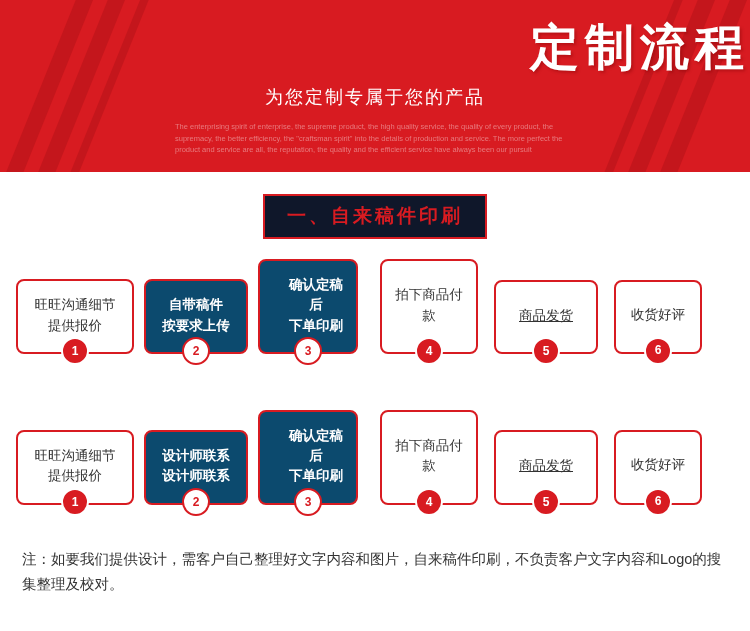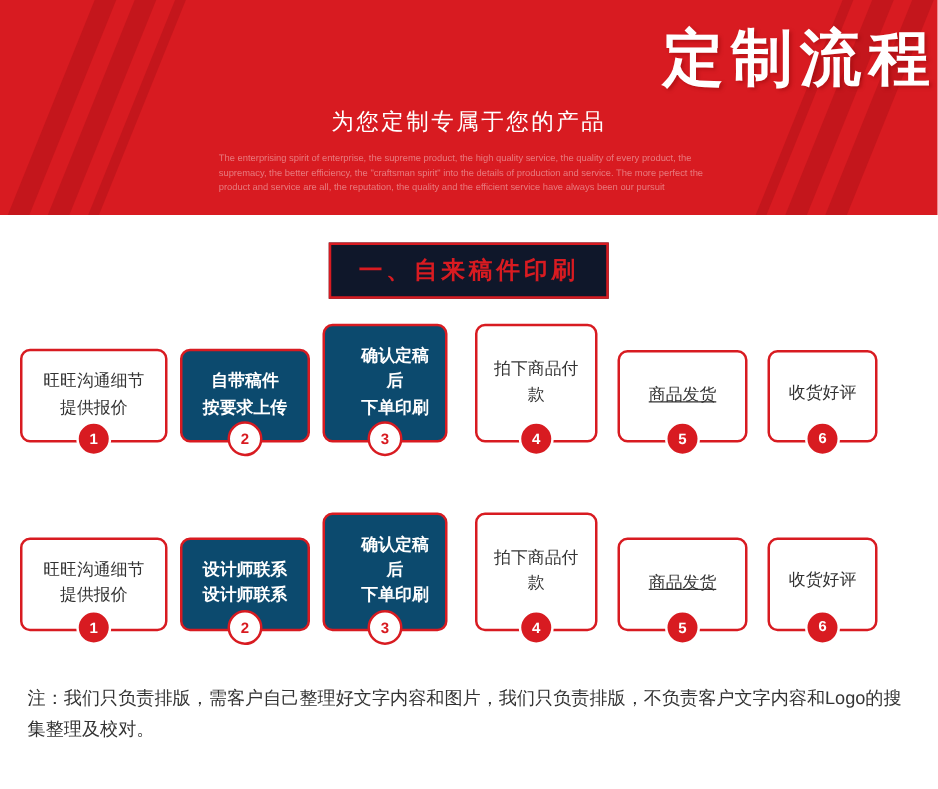--- a/index.html
+++ b/index.html
@@ -249,7 +249,7 @@
     </div>
   </div>
 
-  <div class="note" style="margin-top:42px;">注：我们只负责排版，需客户自己整理好文字内容和图片，我们只负责排版，不负责客户文字内容和Logo的搜集整理及校对。</div>
+  <div class="note" style="margin-top:42px;">注：如要我们提供设计，需客户自己整理好文字内容和图片，自来稿件印刷，不负责客户文字内容和Logo的搜集整理及校对。</div>
 
 </div>
 

